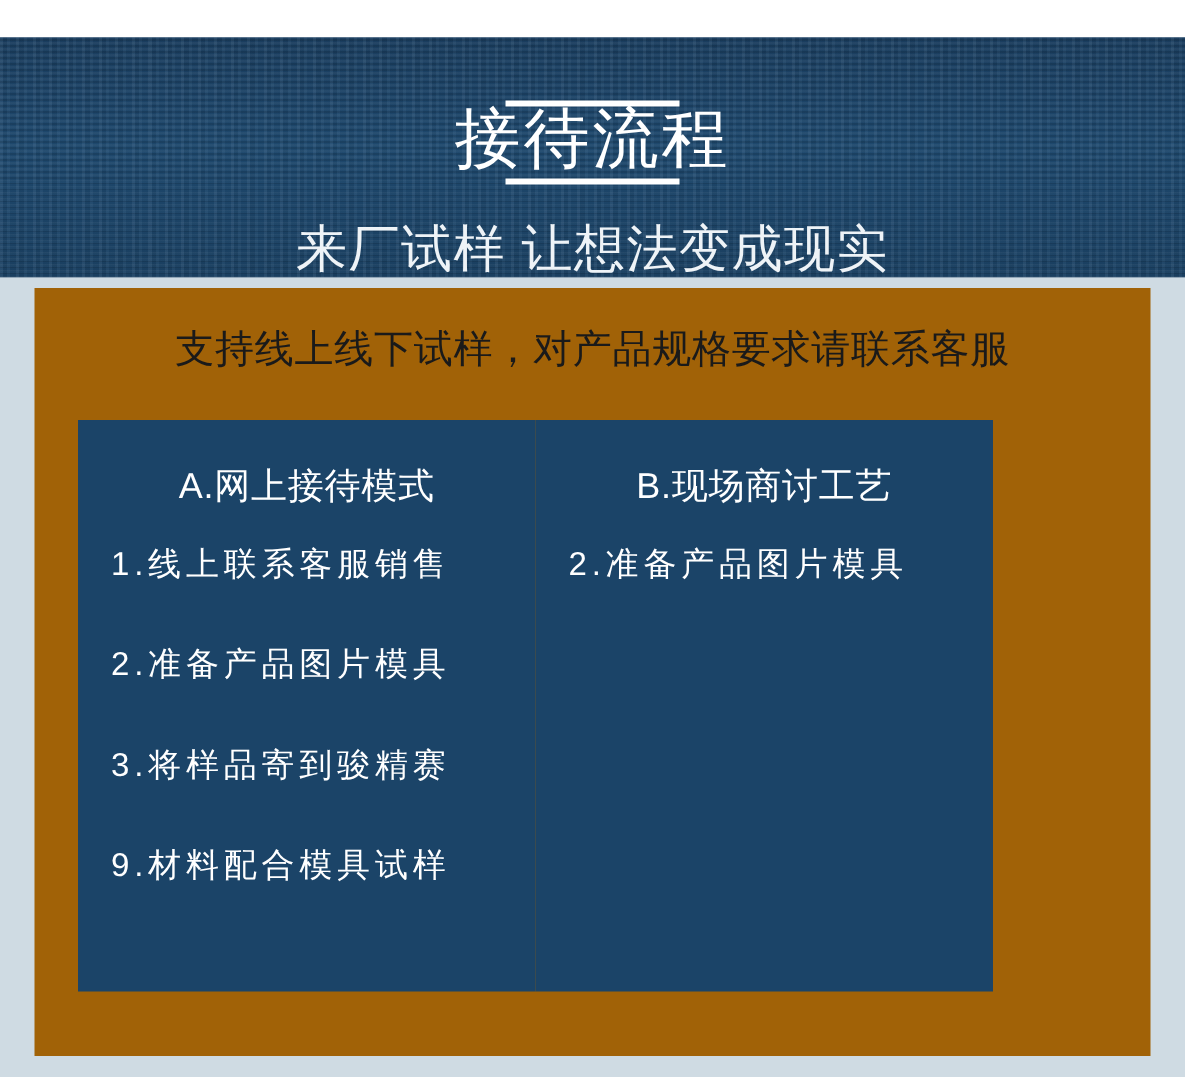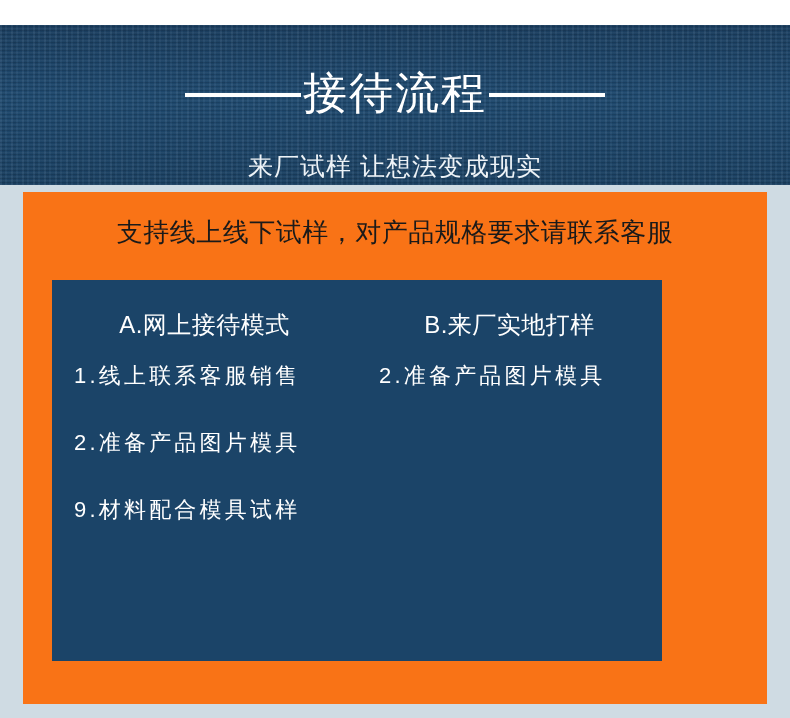--- a/index.html
+++ b/index.html
@@ -69,6 +69,7 @@
     display: flex;
     align-items: center;
     justify-content: center;
+    flex-direction: column;
   }
   .rule {
     width: 116px;

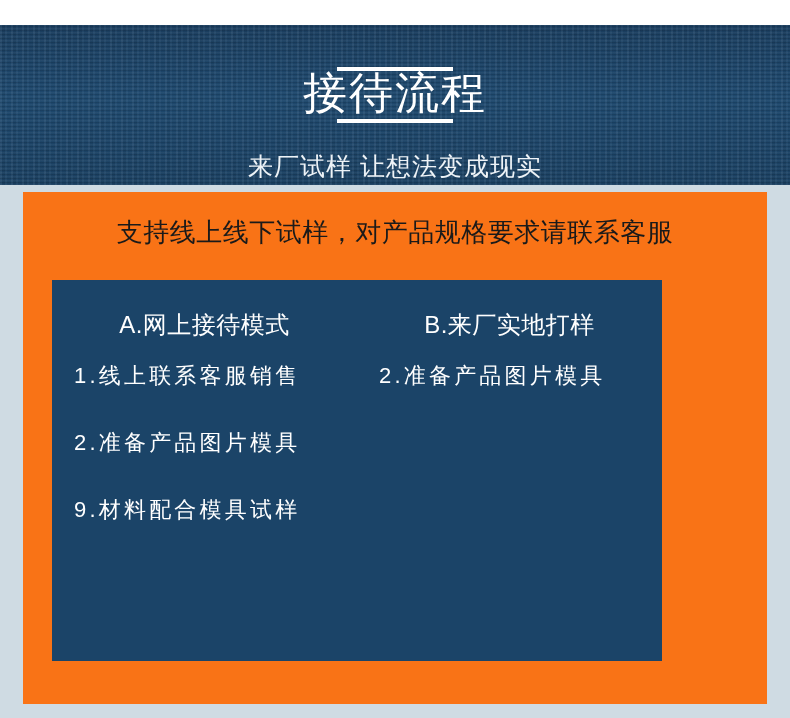--- a/index.html
+++ b/index.html
@@ -95,7 +95,7 @@
     width: 790px;
     text-align: center;
     color: #eef3f7;
-    font-size: 25px;
+    font-size: 34px;
     line-height: 42px;
     font-weight: 400;
     letter-spacing: 1px;

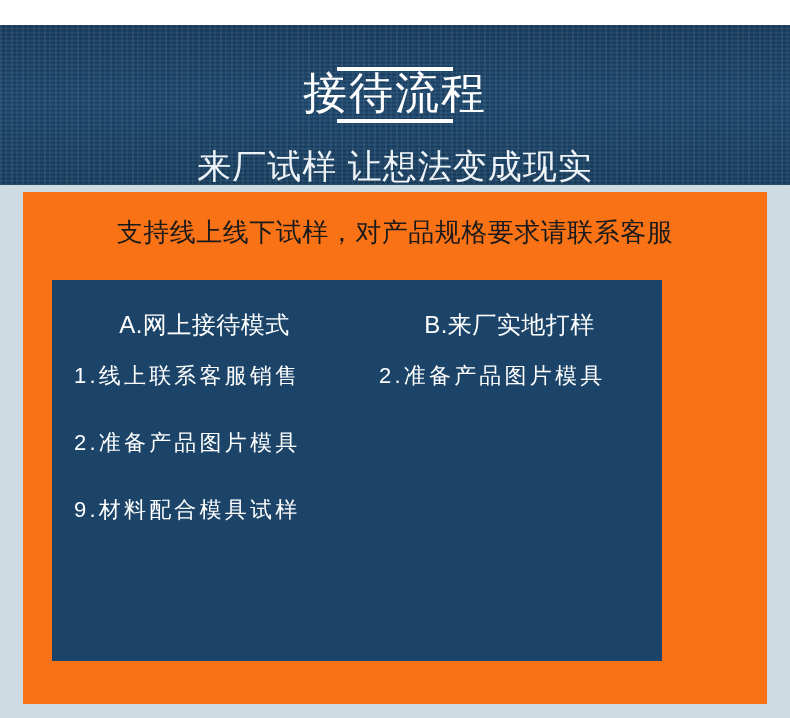--- a/index.html
+++ b/index.html
@@ -118,7 +118,7 @@
     top: 192px;
     width: 744px;
     height: 512px;
-    background: #f97316;
+    background: #a16207;
   }
 
   .panel-heading {

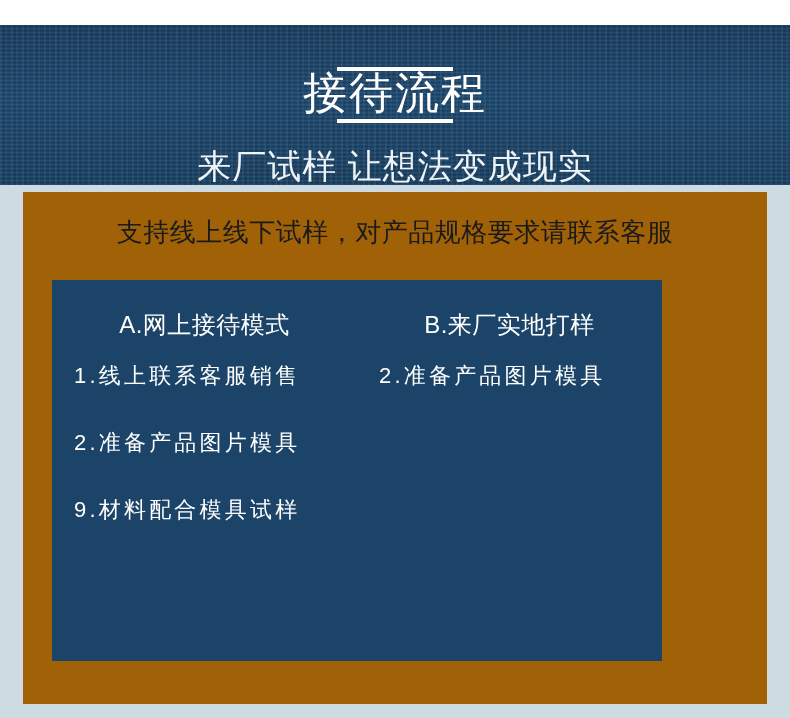--- a/index.html
+++ b/index.html
@@ -211,7 +211,7 @@
       </div>
 
       <div class="card">
-        <div class="card-title">B.来厂实地打样</div>
+        <div class="card-title">B.现场商讨工艺</div>
         <ul class="card-list">
           <li>2.准备产品图片模具</li>
         </ul>

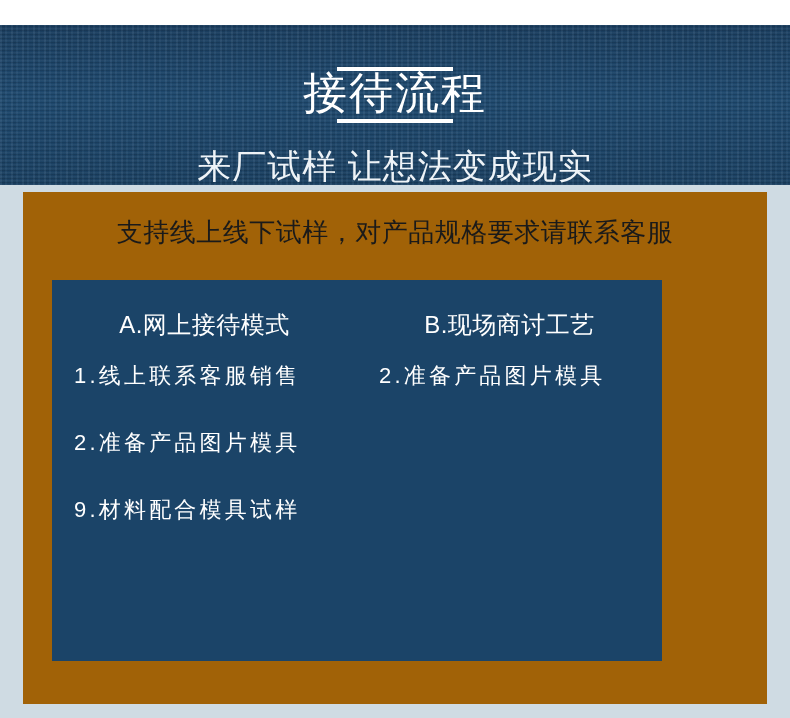--- a/index.html
+++ b/index.html
@@ -206,6 +206,7 @@
         <ul class="card-list">
           <li>1.线上联系客服销售</li>
           <li>2.准备产品图片模具</li>
+          <li>3.将样品寄到骏精赛</li>
           <li>9.材料配合模具试样</li>
         </ul>
       </div>

